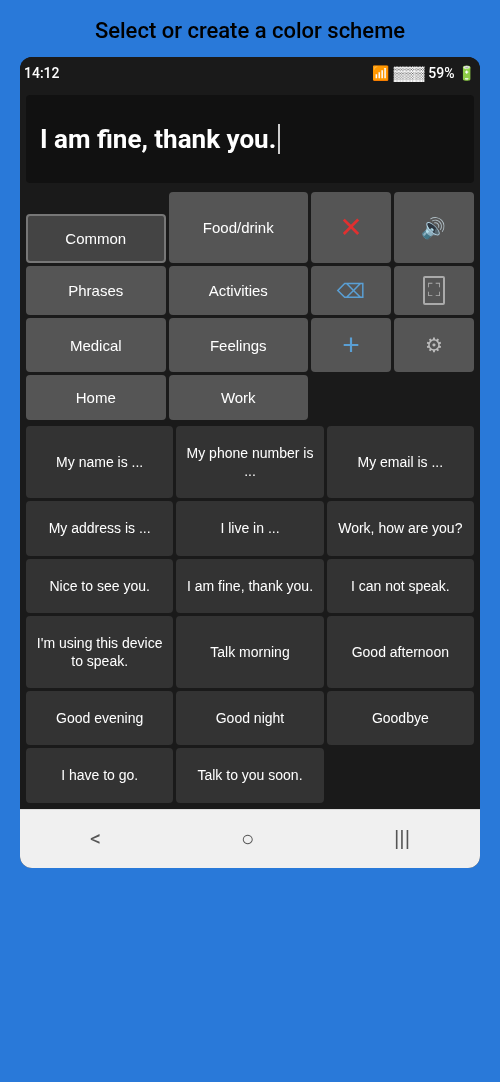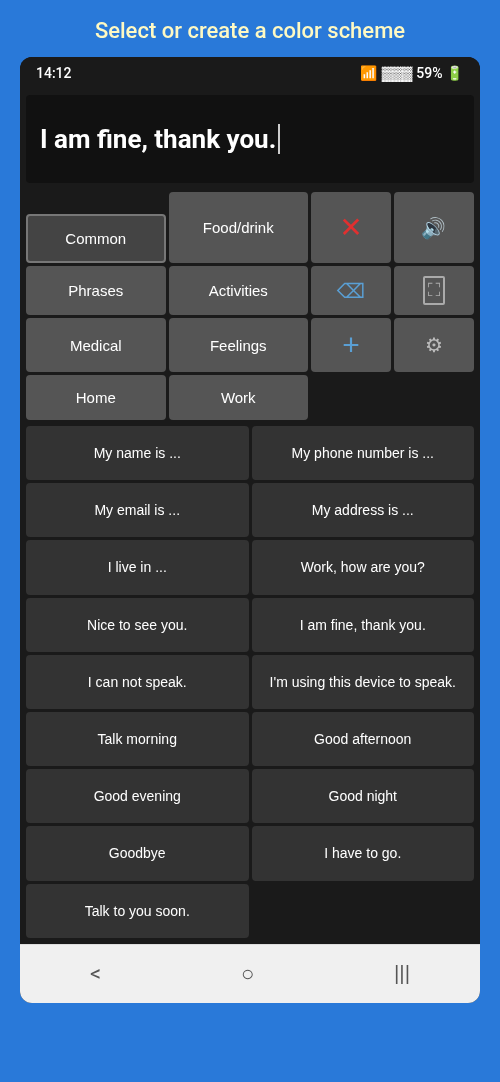--- a/index.html
+++ b/index.html
@@ -21,7 +21,7 @@
       padding: 18px 20px 14px;
     }
     .top-header-title {
-      color: #fef9c3;
+      color: #000000;
       font-size: 22px;
       font-weight: 500;
     }

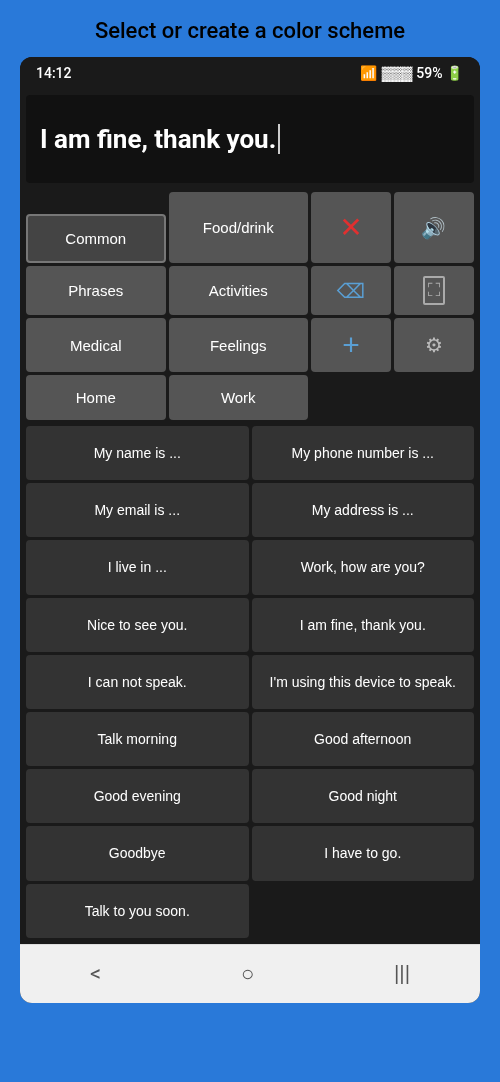--- a/index.html
+++ b/index.html
@@ -42,7 +42,7 @@
       display: flex;
       justify-content: space-between;
       align-items: center;
-      padding: 8px 16px;
+      padding: 8px 4px;
       color: white;
       font-size: 14px;
       font-weight: 500;

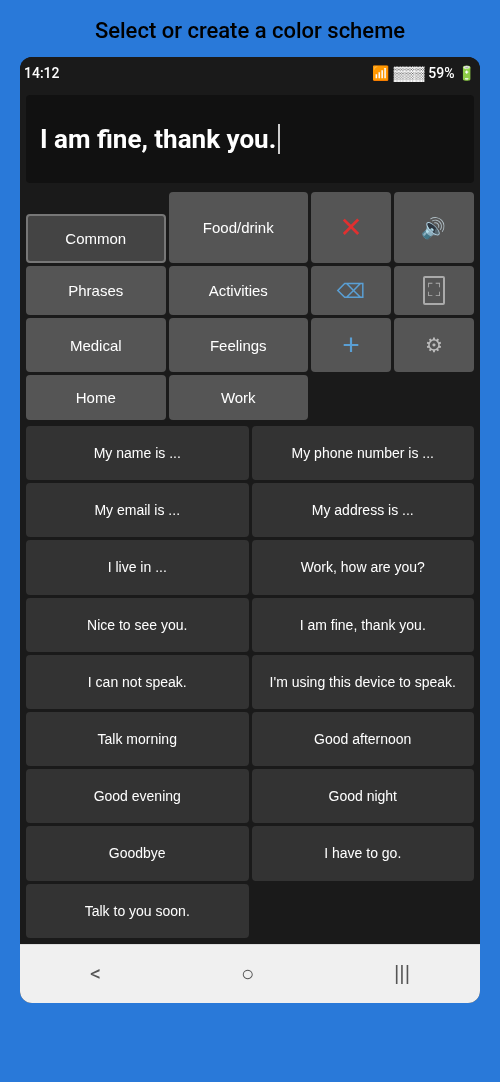--- a/index.html
+++ b/index.html
@@ -122,7 +122,7 @@
     
     .phrase-grid {
       display: grid;
-      grid-template-columns: 1fr 1fr;
+      grid-template-columns: 1fr 1fr 1fr;
       gap: 3px;
       padding: 3px 6px 6px;
     }

